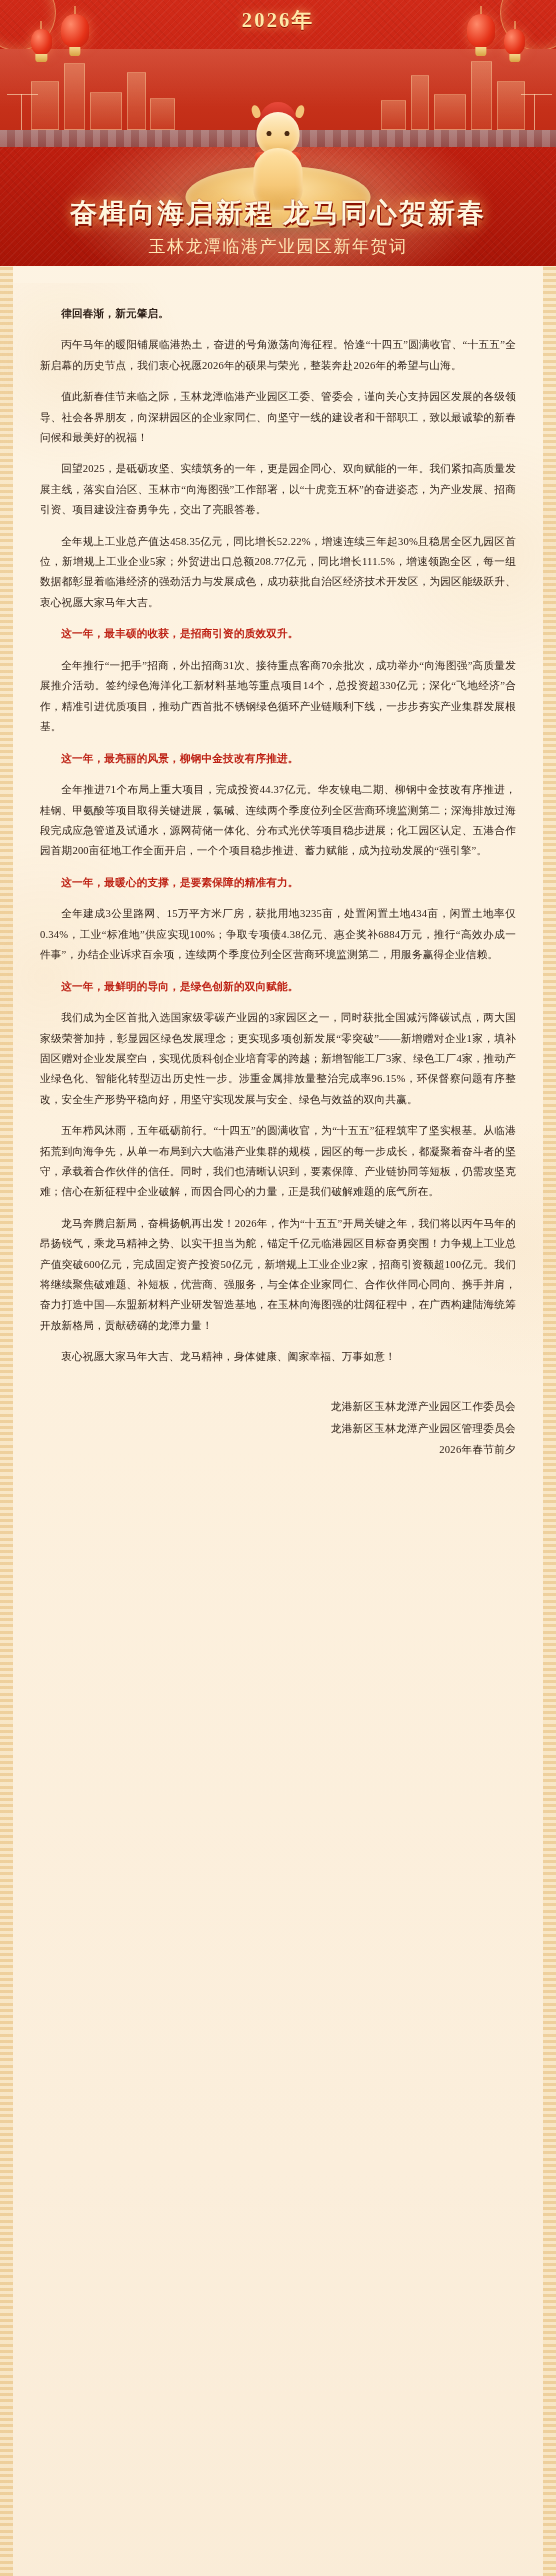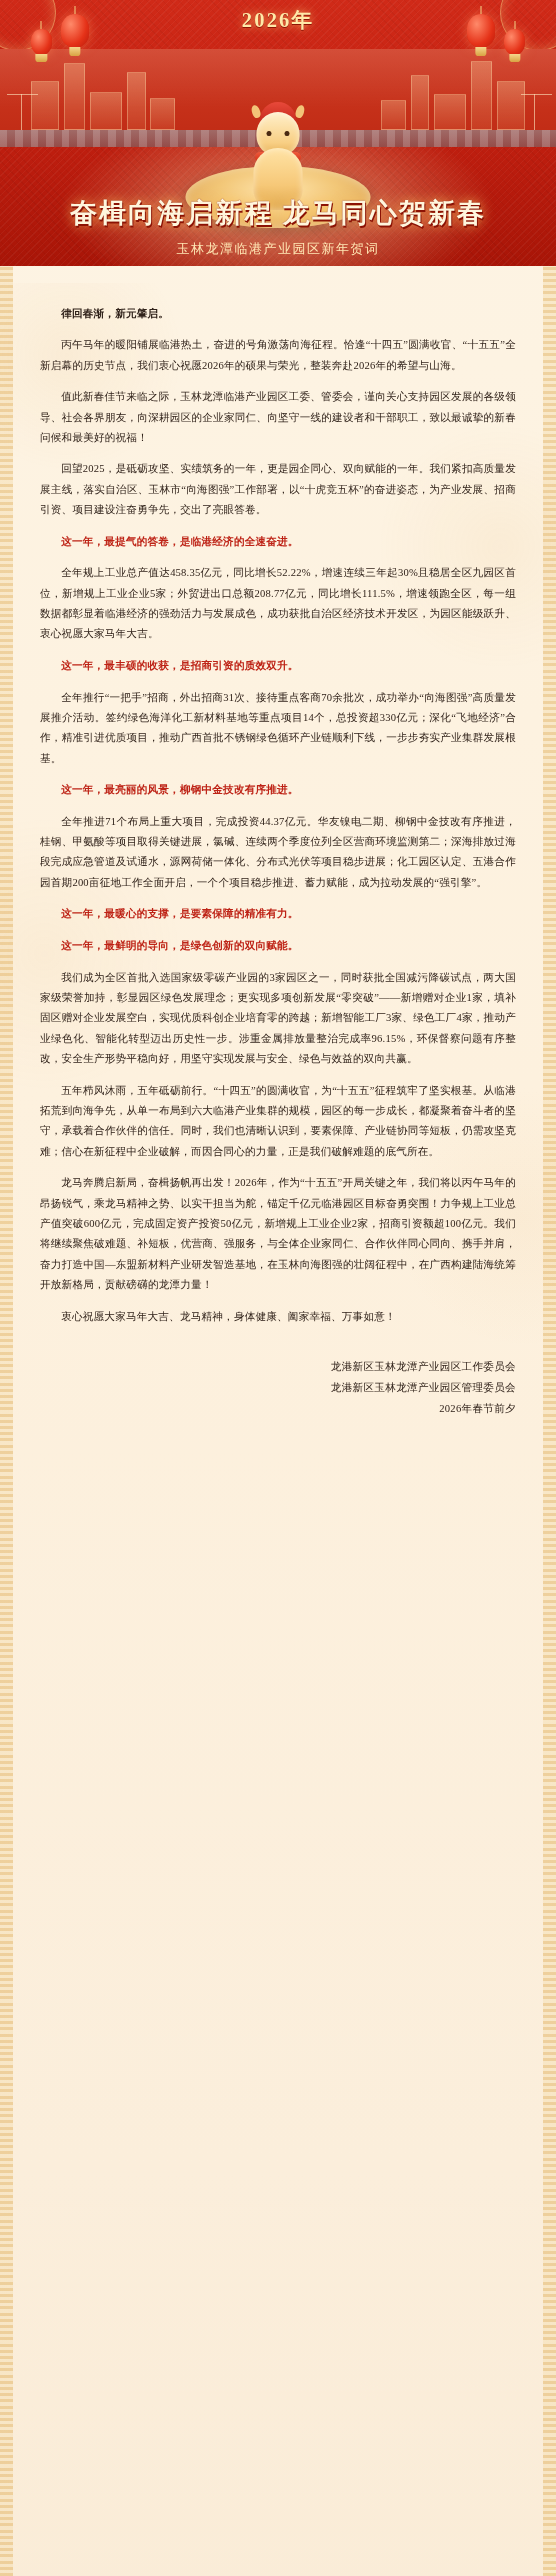--- a/index.html
+++ b/index.html
@@ -236,7 +236,7 @@
     left: 0; right: 0;
     bottom: 8.2px;
     text-align: center;
-    font-size: 13px;
+    font-size: 17px;
     letter-spacing: 1.5px;
     color: #ffe7b4;
   }

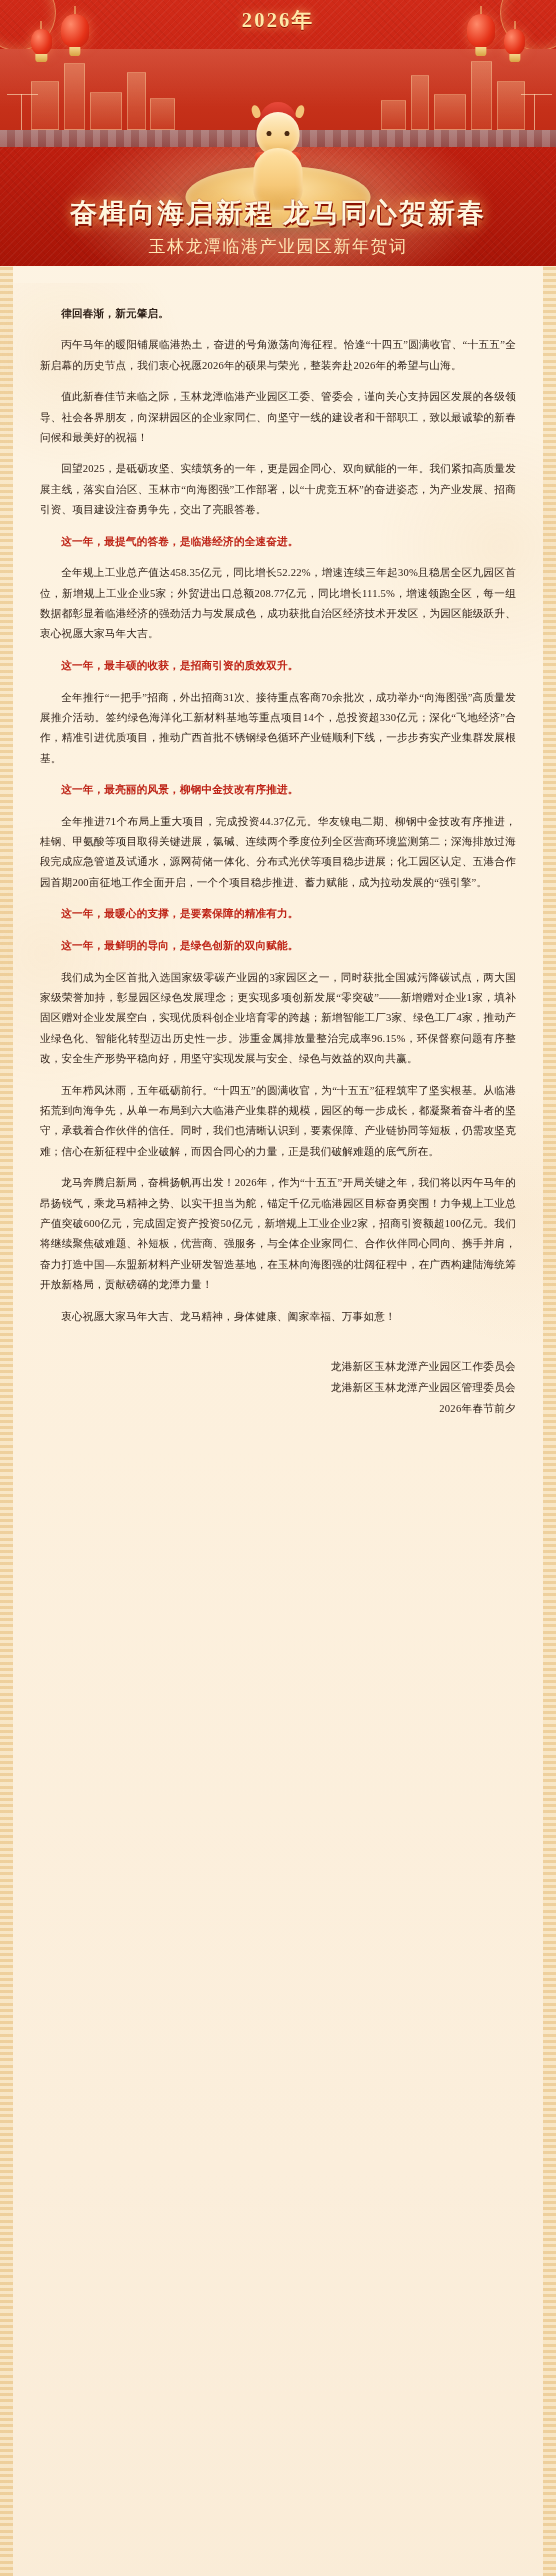--- a/index.html
+++ b/index.html
@@ -360,9 +360,6 @@
     <p class="para">值此新春佳节来临之际，玉林龙潭临港产业园区工委、管委会，谨向关心支持园区发展的各级领导、社会各界朋友，向深耕园区的企业家同仁、向坚守一线的建设者和干部职工，致以最诚挚的新春问候和最美好的祝福！</p>
     <p class="para">回望2025，是砥砺攻坚、实绩筑务的一年，更是园企同心、双向赋能的一年。我们紧扣高质量发展主线，落实自治区、玉林市“向海图强”工作部署，以“十虎竞五杯”的奋进姿态，为产业发展、招商引资、项目建设注奋勇争先，交出了亮眼答卷。</p>
 
-    <p class="para">
-      <span class="hl">这一年，最提气的答卷，是临港经济的全速奋进。</span>
-    </p>
     <p class="para">全年规上工业总产值达458.35亿元，同比增长52.22%，增速连续三年起30%且稳居全区九园区首位，新增规上工业企业5家；外贸进出口总额208.77亿元，同比增长111.5%，增速领跑全区，每一组数据都彰显着临港经济的强劲活力与发展成色，成功获批自治区经济技术开发区，为园区能级跃升、衷心祝愿大家马年大吉。</p>
 
     <p class="para">

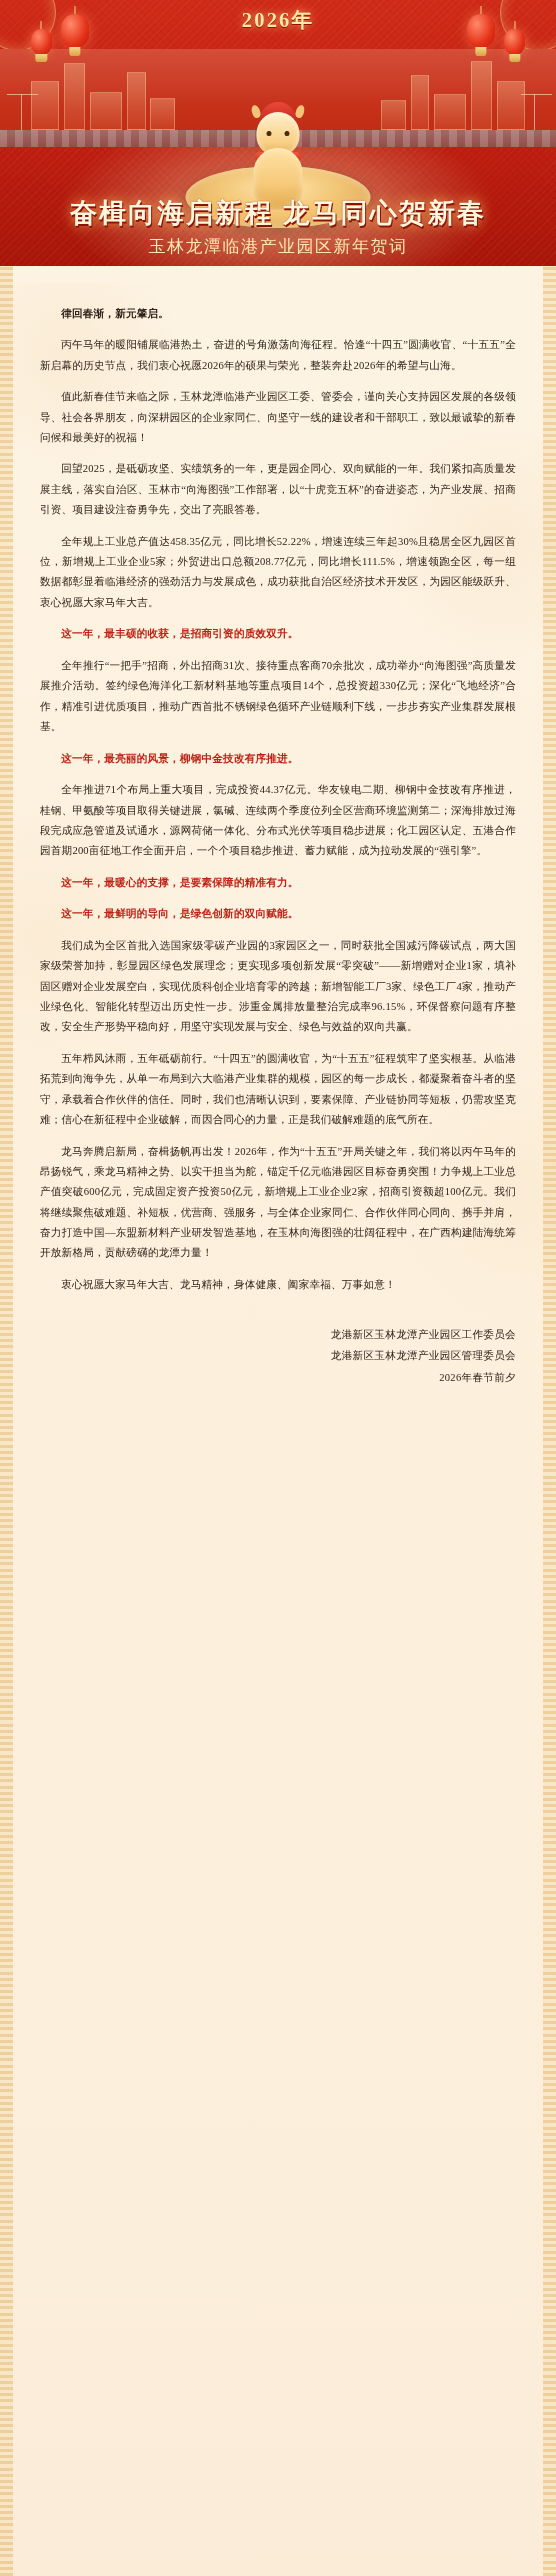--- a/index.html
+++ b/index.html
@@ -375,6 +375,7 @@
     <p class="para">
       <span class="hl">这一年，最暖心的支撑，是要素保障的精准有力。</span>
     </p>
+    <p class="para">全年建成3公里路网、15万平方米厂房，获批用地3235亩，处置闲置土地434亩，闲置土地率仅0.34%，工业“标准地”供应实现100%；争取专项债4.38亿元、惠企奖补6884万元，推行“高效办成一件事”，办结企业诉求百余项，连续两个季度位列全区营商环境监测第二，用服务赢得企业信赖。</p>
 
     <p class="para">
       <span class="hl">这一年，最鲜明的导向，是绿色创新的双向赋能。</span>

